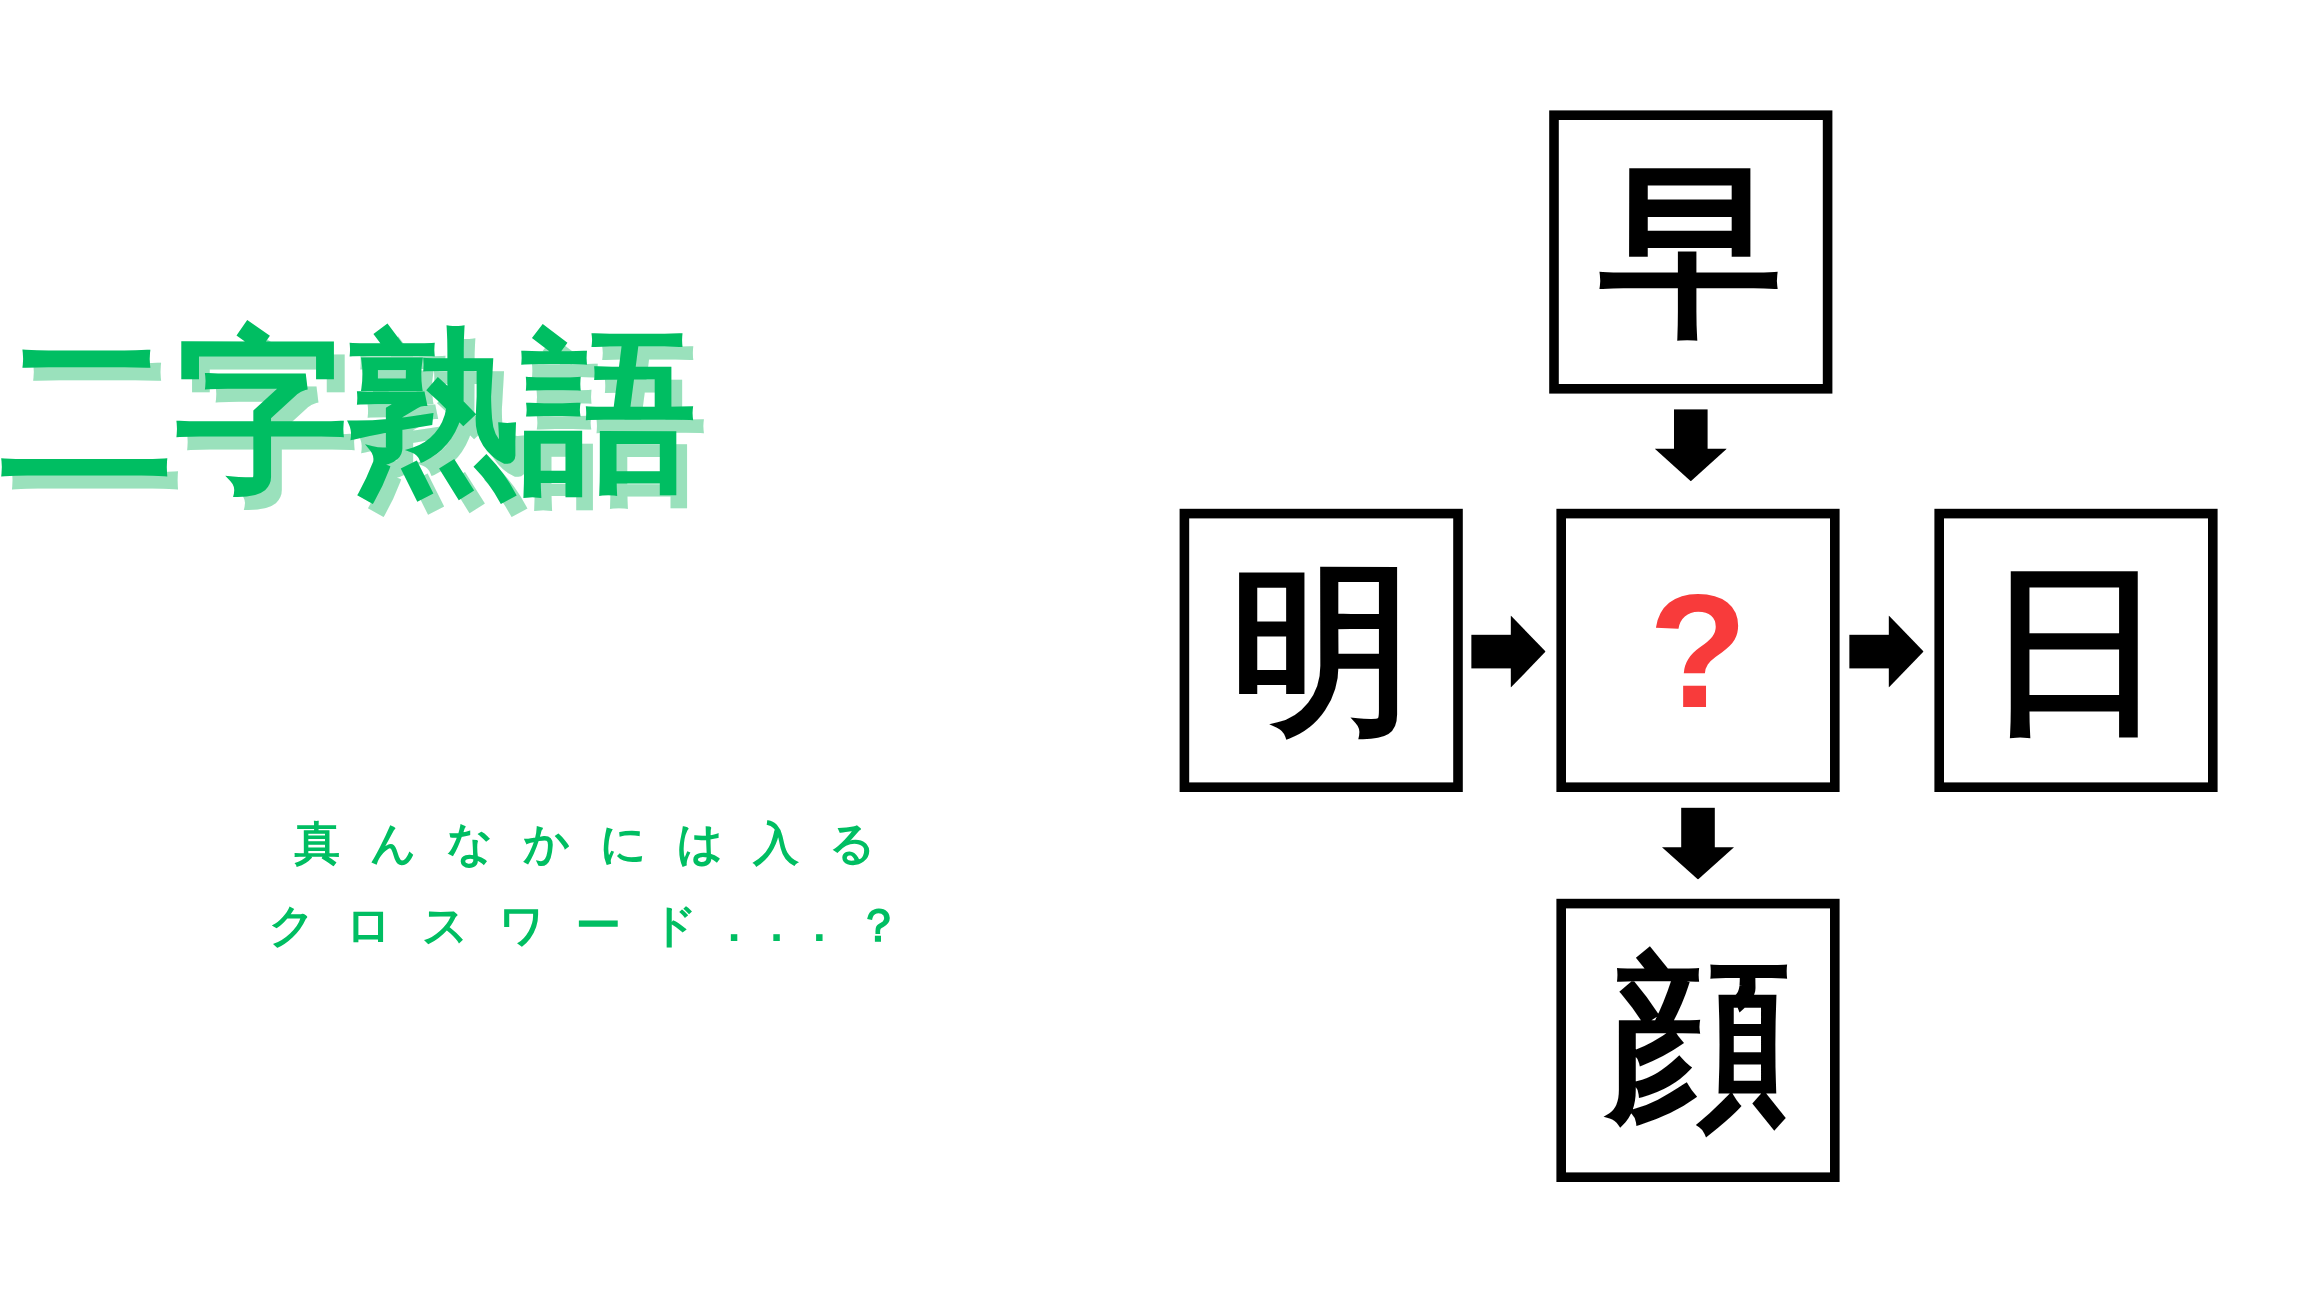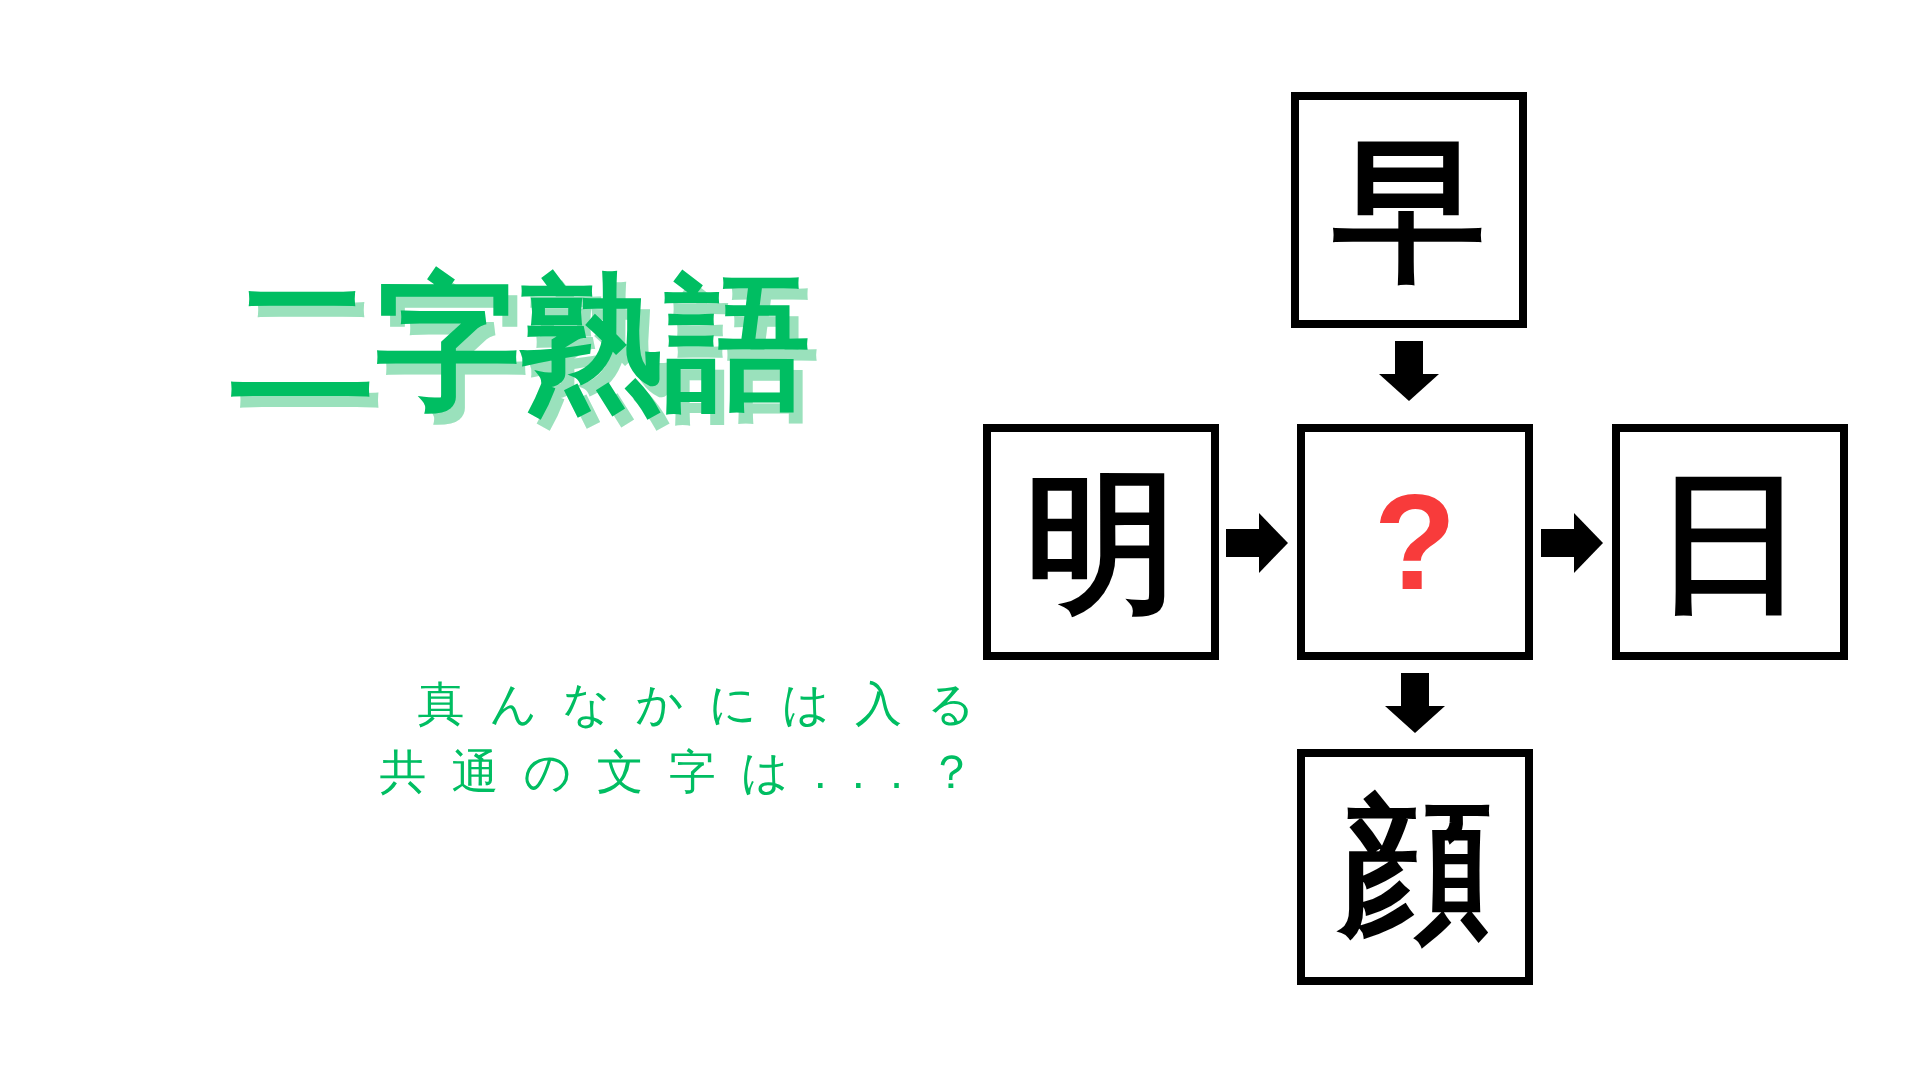--- a/index.html
+++ b/index.html
@@ -21,13 +21,12 @@
   
   .title{
     position:absolute;left:0;top:268px;width:1000px;
-    text-align:center;
+    text-align:left;
     font-size:145px;line-height:150px;font-weight:900;
     color:var(--green);
     text-shadow:9px 11px 0 var(--green-shadow);
     letter-spacing:0;
     white-space:nowrap;
-    margin-left:20px;
   }
   .subtitle{
     position:absolute;left:0;top:670px;width:1000px;

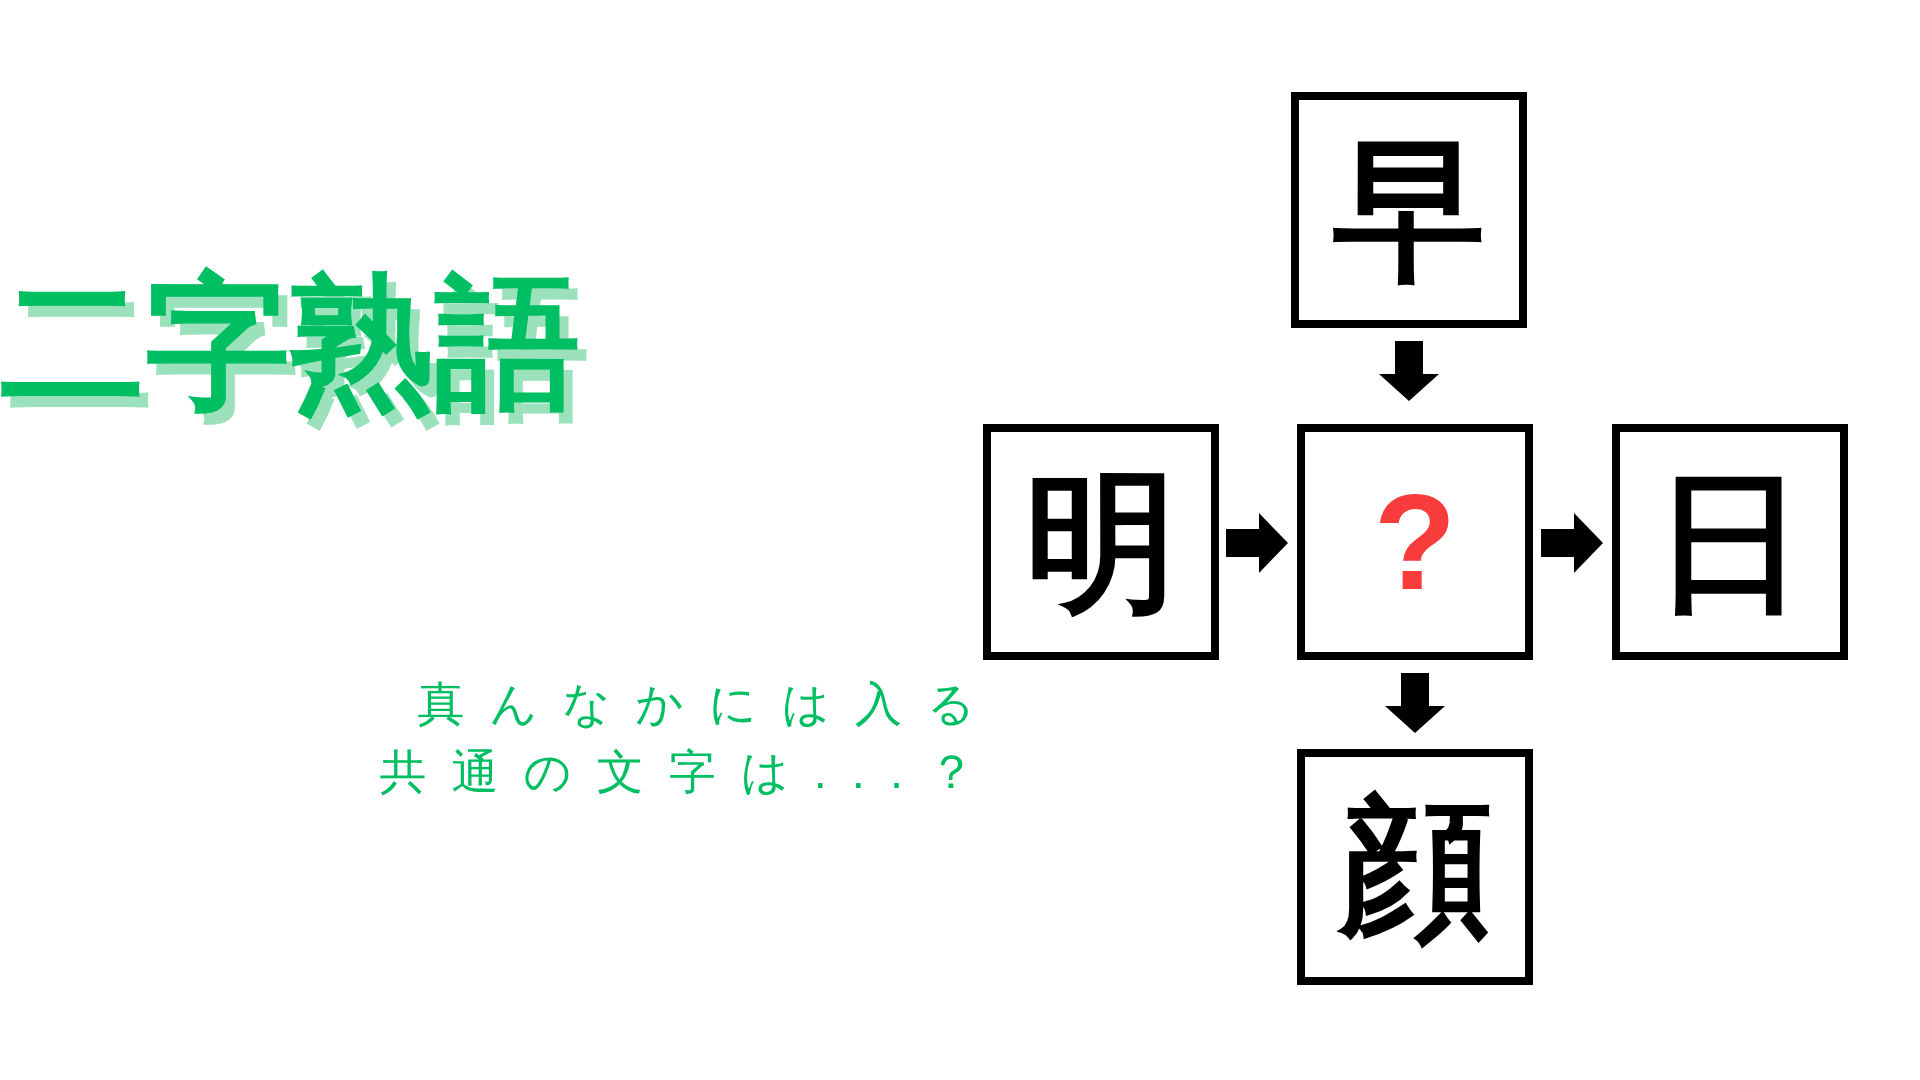--- a/index.html
+++ b/index.html
@@ -30,8 +30,8 @@
   }
   .subtitle{
     position:absolute;left:0;top:670px;width:1000px;
-    text-align:right;
-    font-size:47px;line-height:68px;font-weight:400;
+    text-align:center;
+    font-size:38px;line-height:68px;font-weight:700;
     color:var(--green);
     letter-spacing:25px;
     white-space:nowrap;

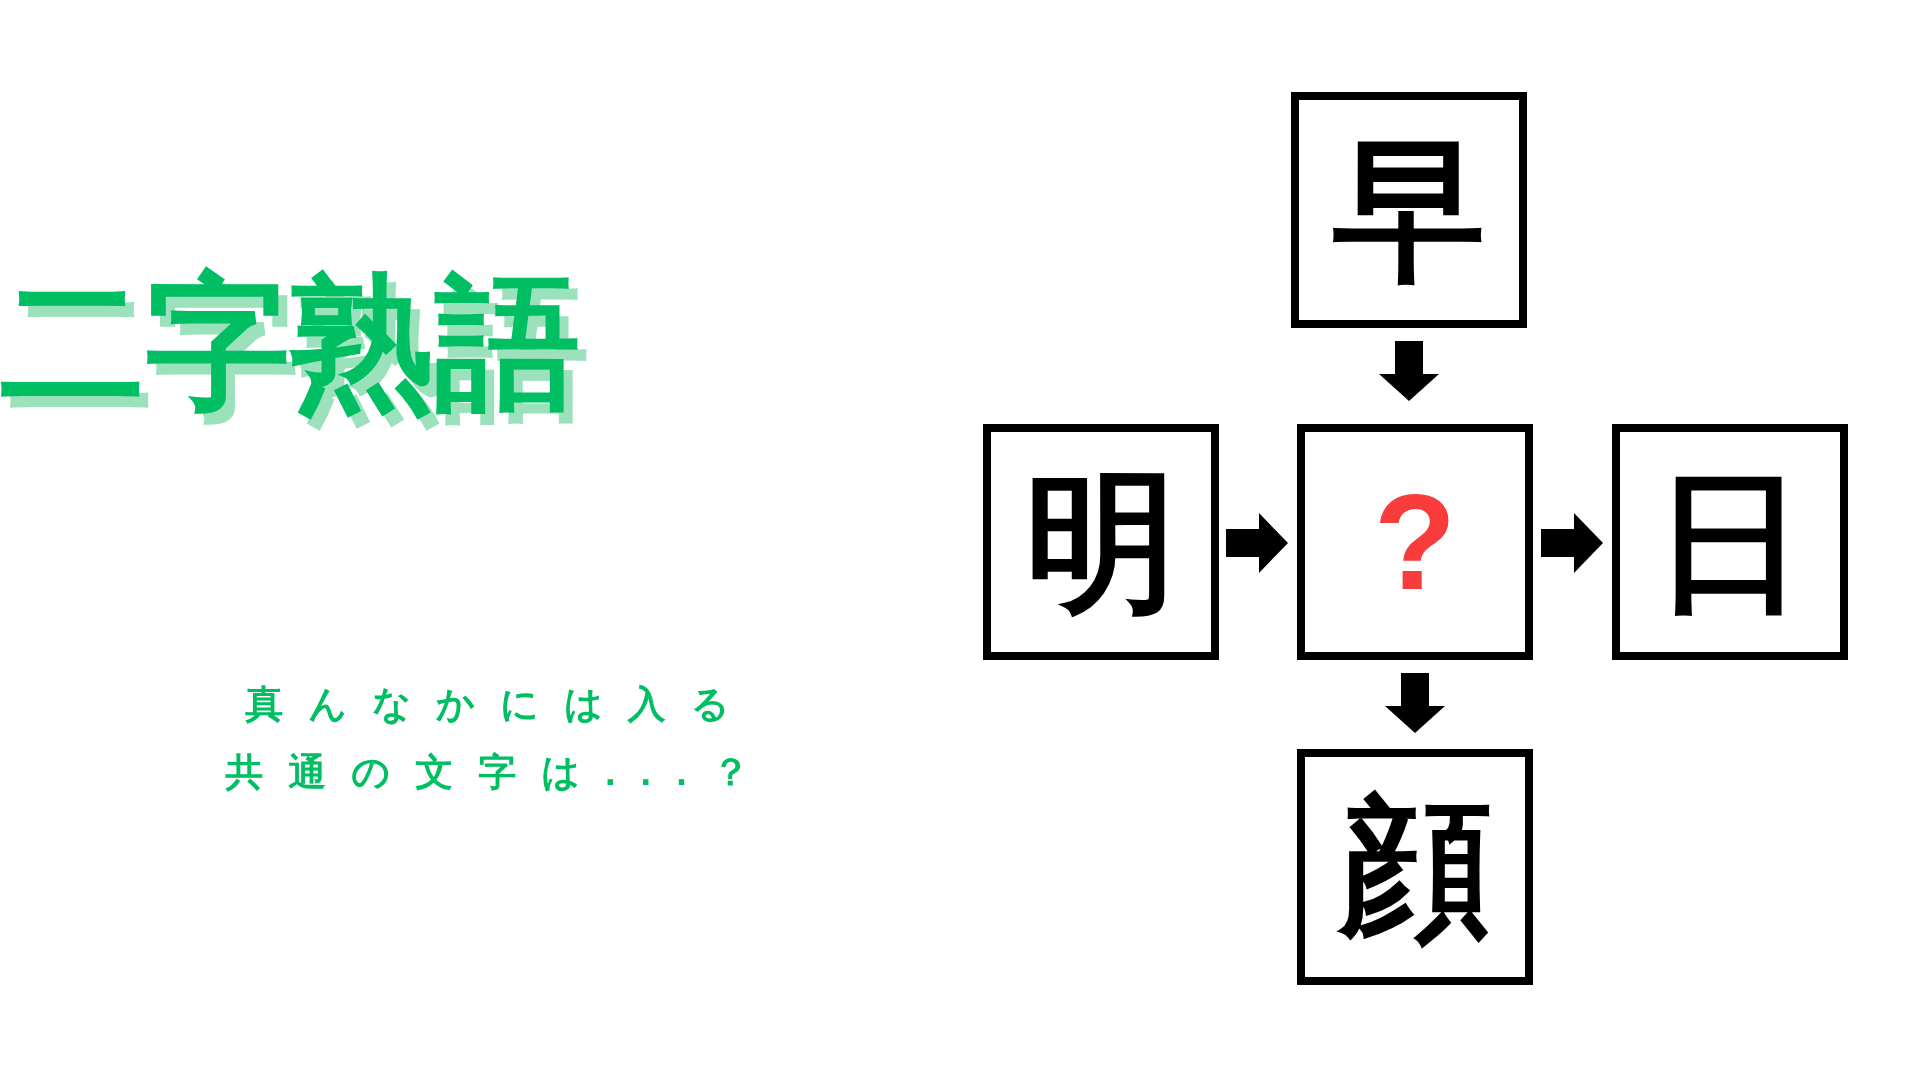--- a/index.html
+++ b/index.html
@@ -71,7 +71,7 @@
 
   <div class="subtitle">
     <div>真んなかには入る</div>
-    <div>共通の文字は...？</div>
+    <div>クロスワード...？</div>
   </div>
 
   <div class="cell cell-top">

